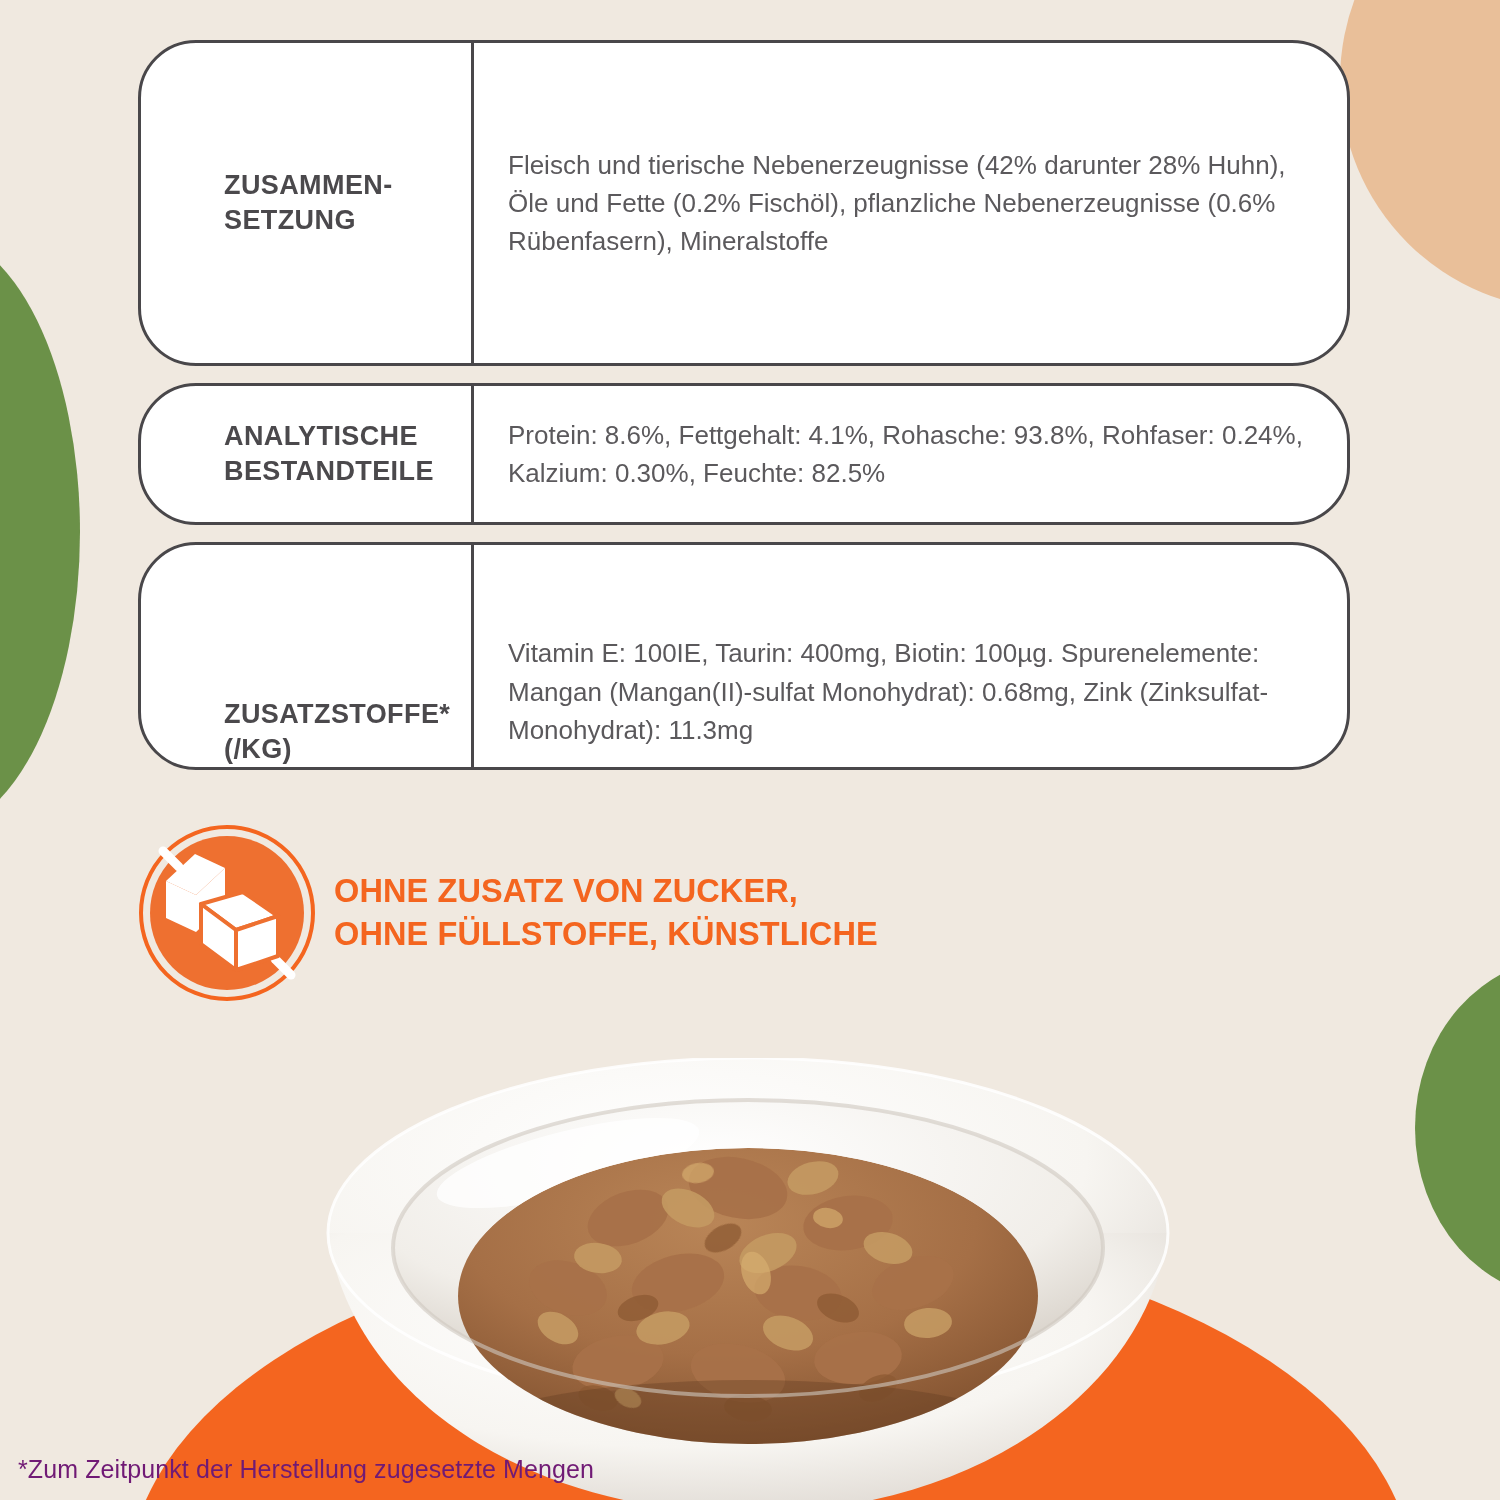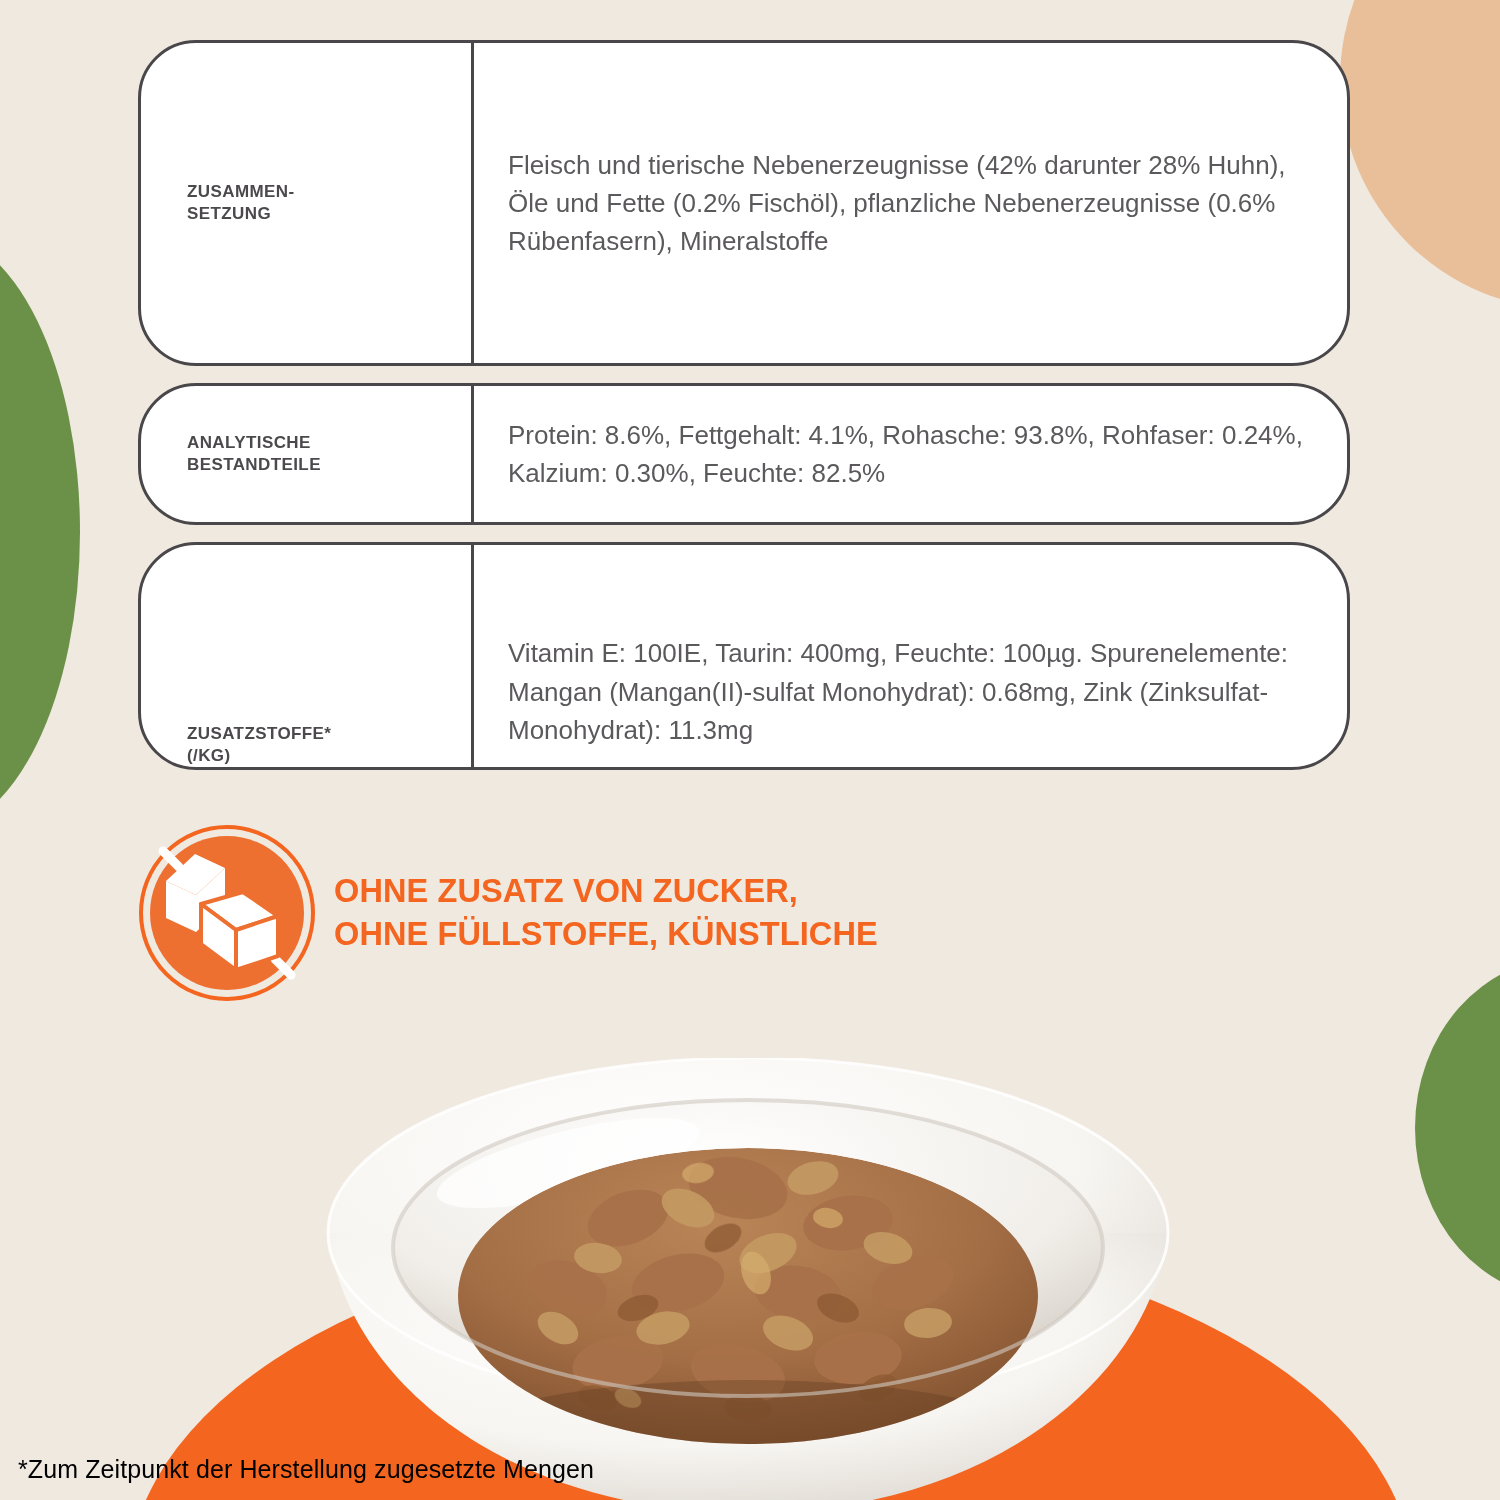--- a/index.html
+++ b/index.html
@@ -97,11 +97,12 @@
   }
   .card-label {
     font-weight: bold;
-    font-size: 17px;
+    font-size: 27px;
     line-height: 1.30;
     letter-spacing: 0.4px;
     color: #4b494c;
     text-transform: uppercase;
+    margin-left: 37px;
   }
   .card-text {
     font-size: 26px;

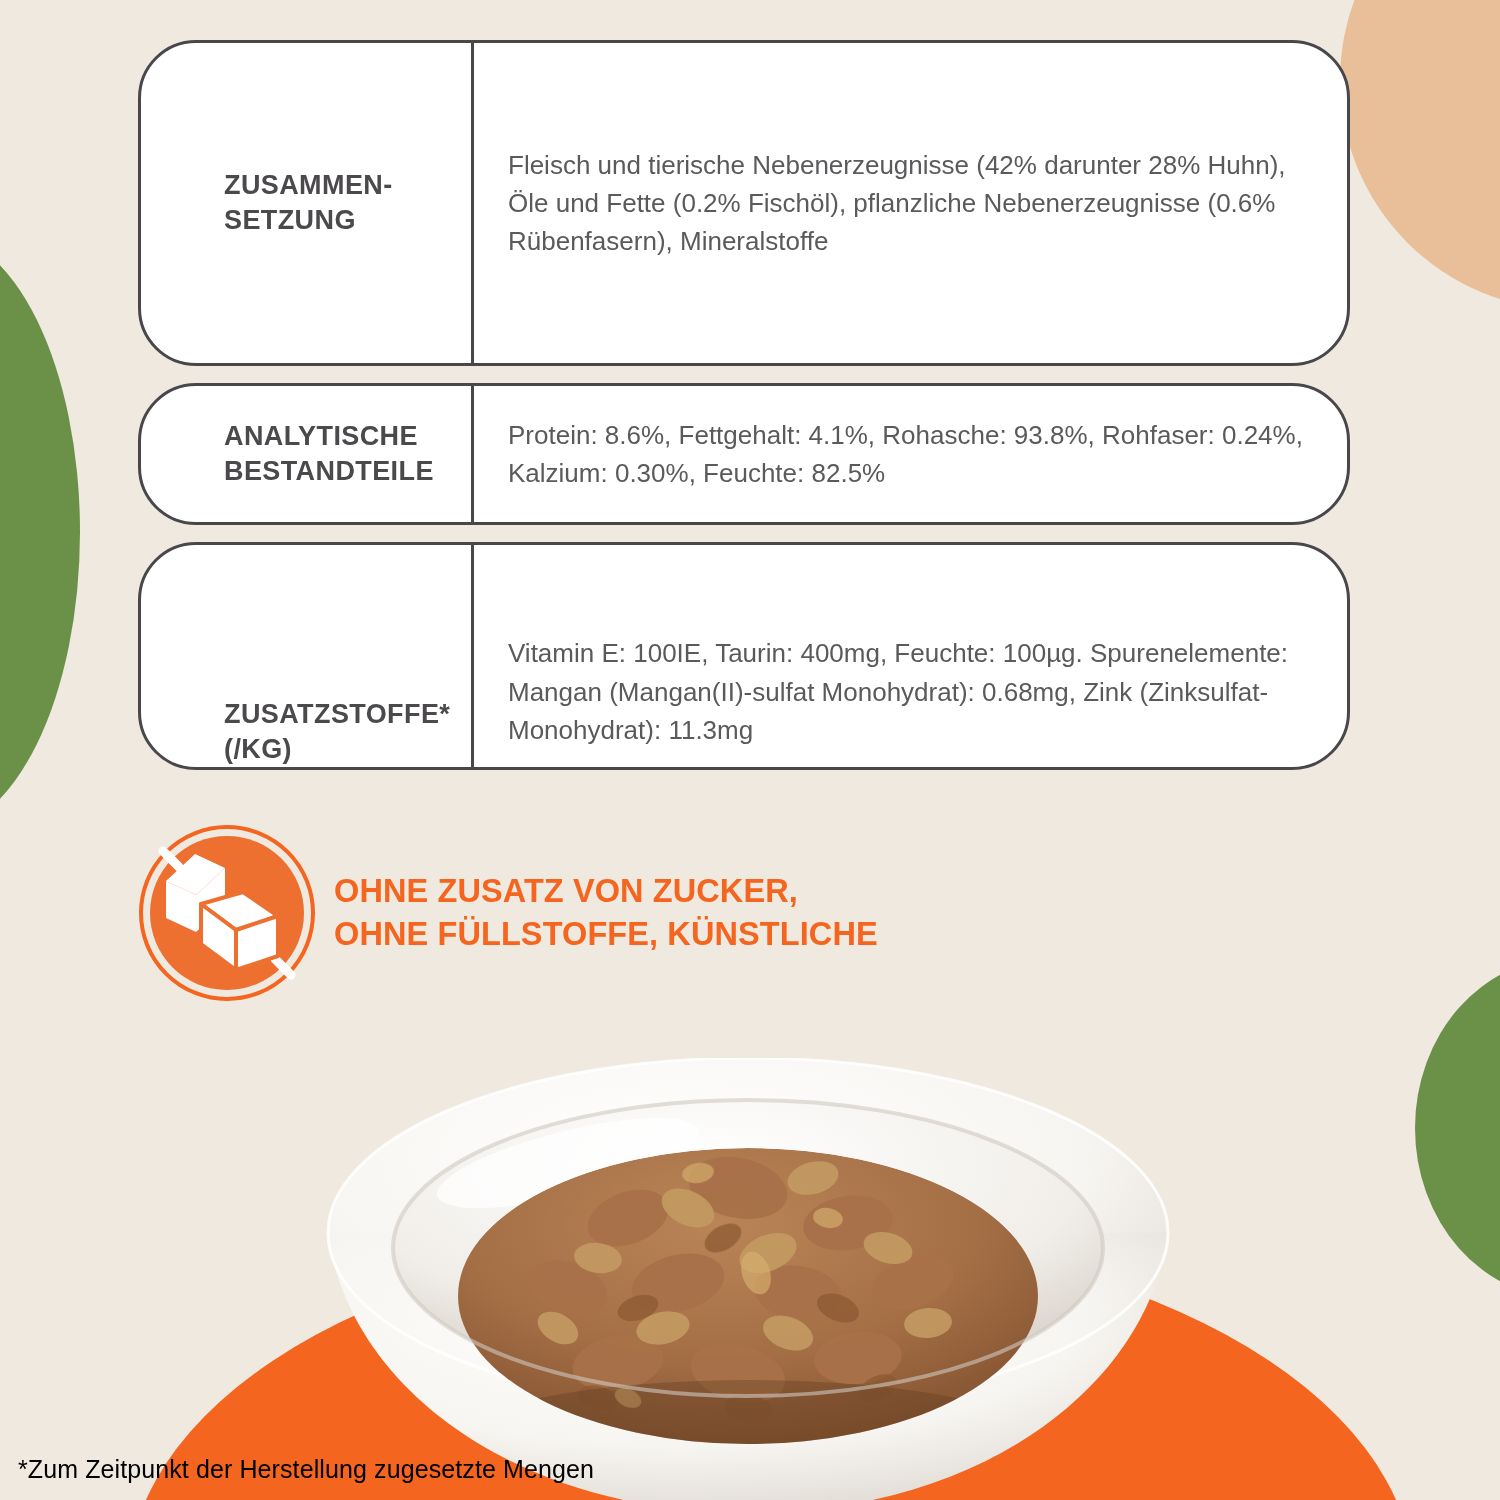--- a/index.html
+++ b/index.html
@@ -213,7 +213,7 @@
       </div>
       <div class="card-divider"></div>
       <div class="card-body-cell">
-        <div class="card-text">Vitamin E: 100IE, Taurin: 400mg, Feuchte: 100µg. Spurenelemente: Mangan (Mangan(II)-sulfat Monohydrat): 0.68mg, Zink (Zinksulfat-Monohydrat): 11.3mg</div>
+        <div class="card-text">Vitamin E: 100IE, Taurin: 400mg, Biotin: 100µg. Spurenelemente: Mangan (Mangan(II)-sulfat Monohydrat): 0.68mg, Zink (Zinksulfat-Monohydrat): 11.3mg</div>
       </div>
     </div>
 

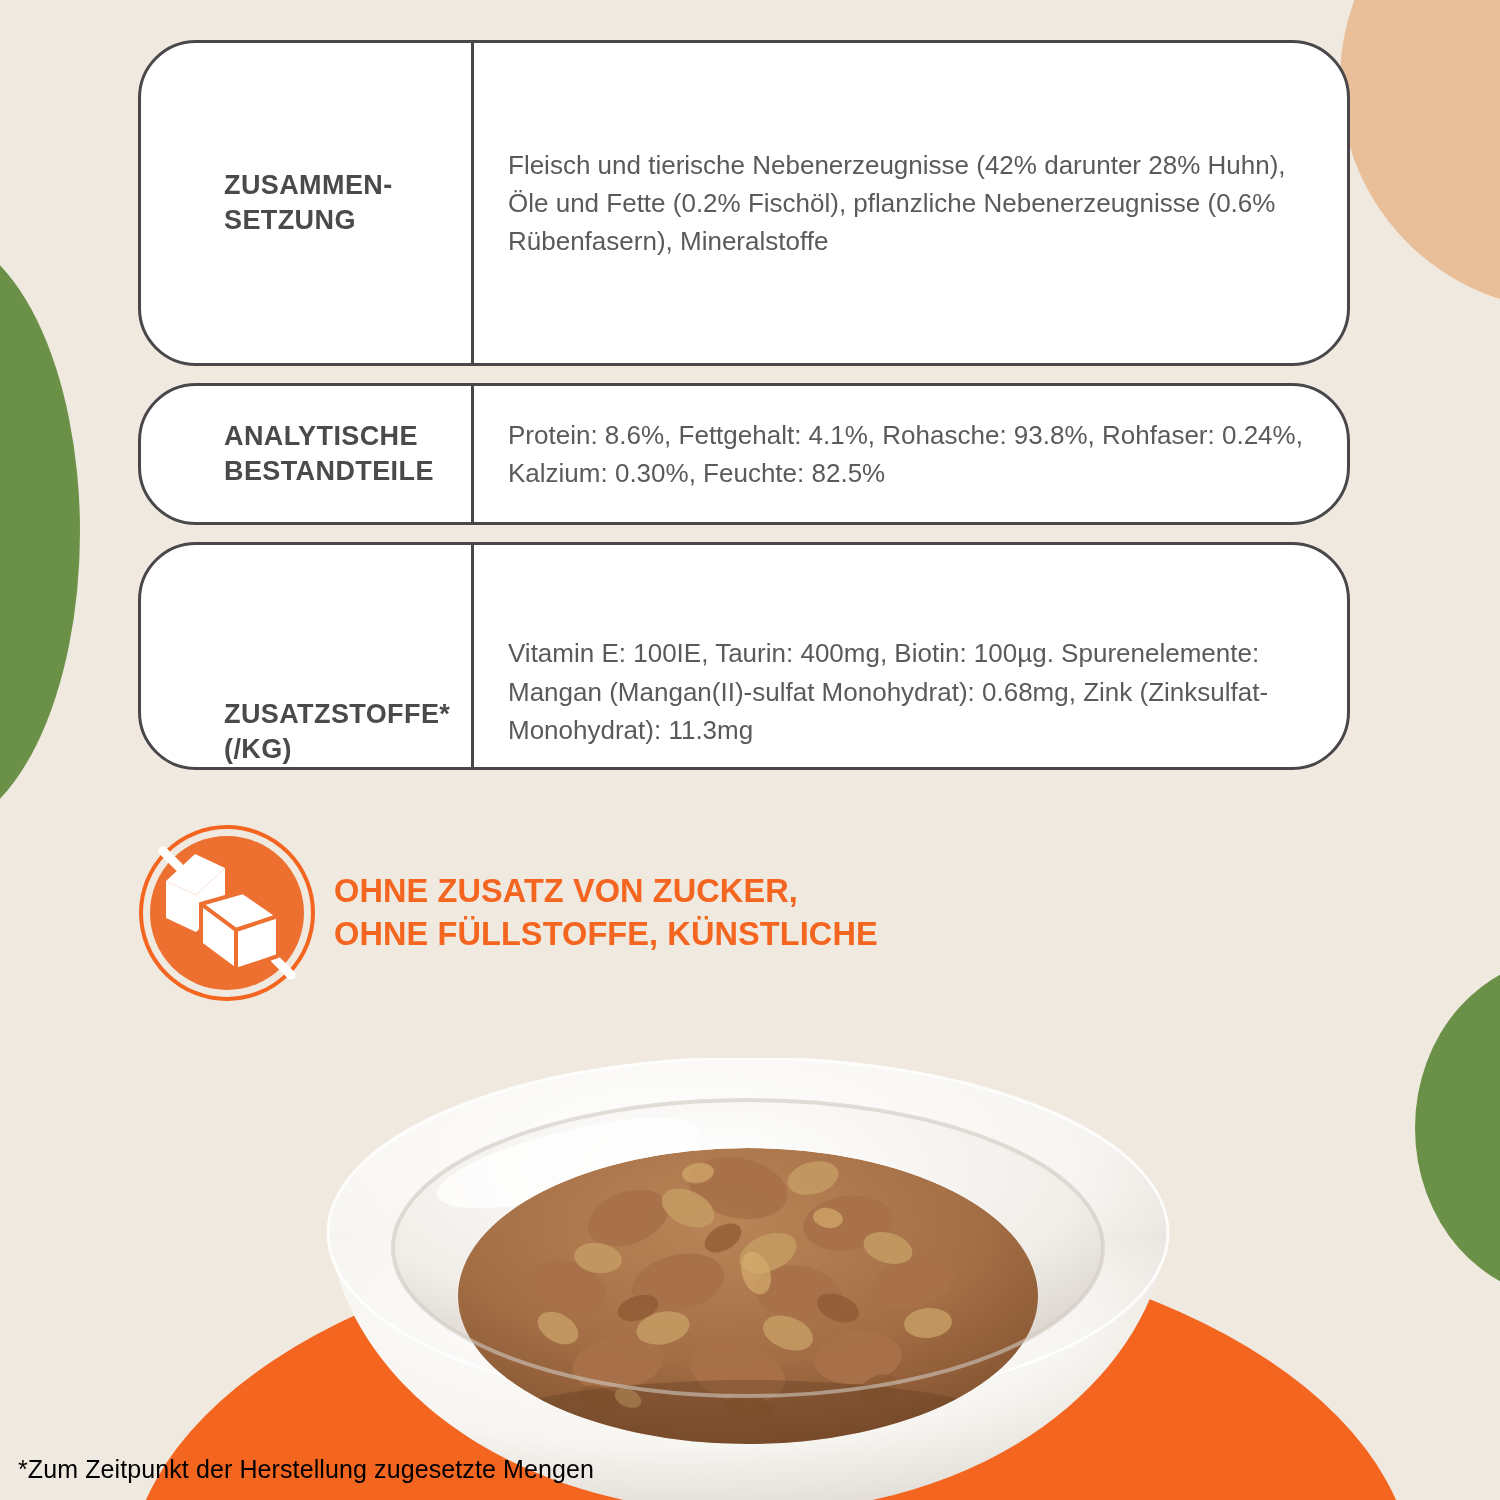--- a/index.html
+++ b/index.html
@@ -162,7 +162,7 @@
     left: 18px;
     top: 1455px;
     font-size: 25px;
-    color: #000000;
+    color: #701a75;
     letter-spacing: 0.1px;
   }
 </style>

